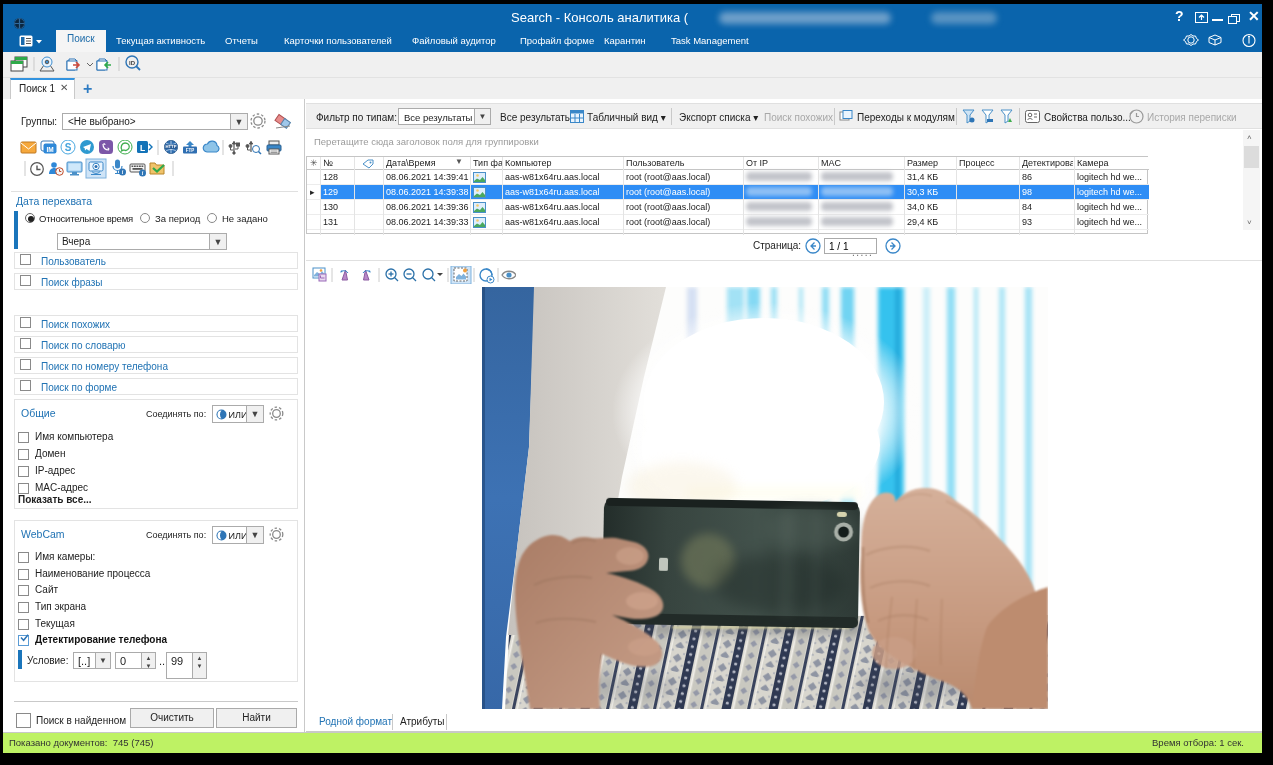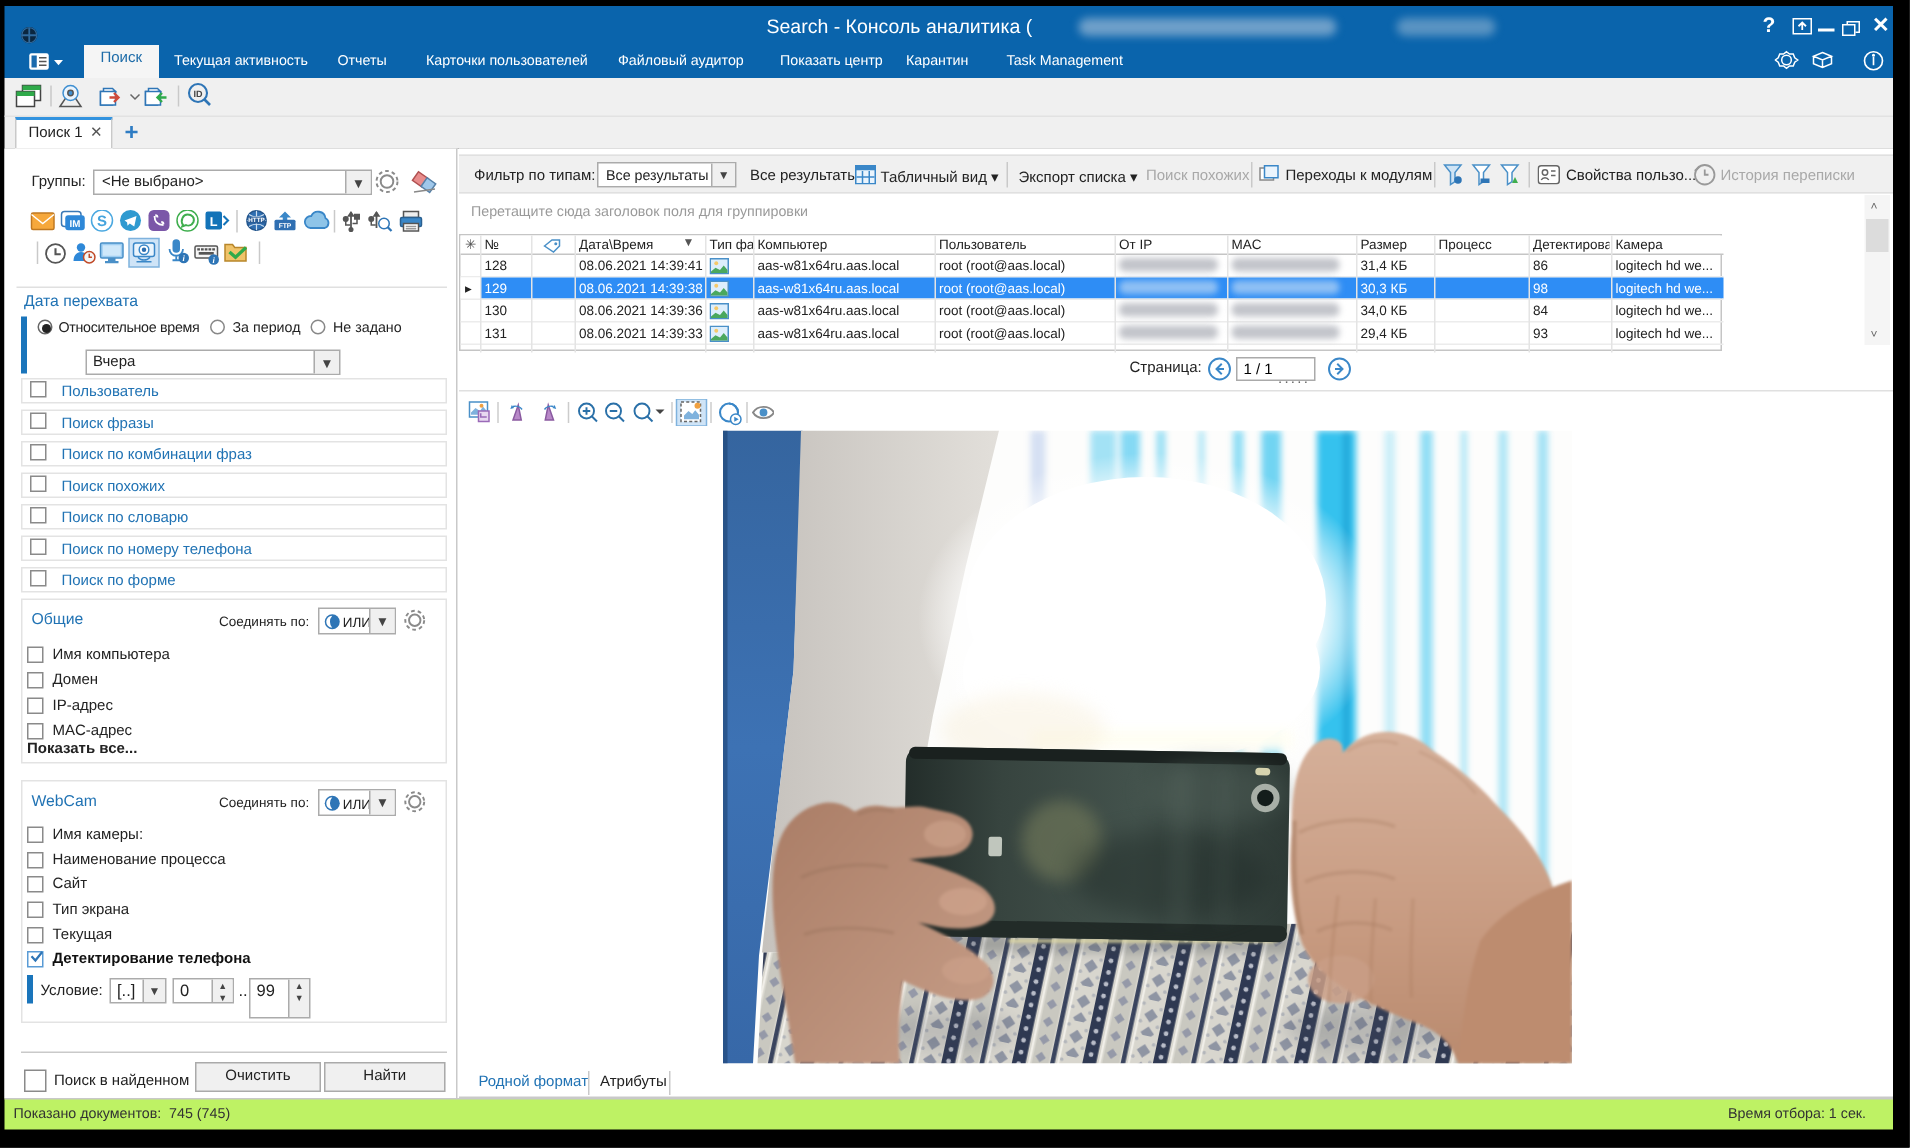--- a/index.html
+++ b/index.html
@@ -70,7 +70,7 @@
   <div class="menu-item" style="left:222px">Отчеты</div>
   <div class="menu-item" style="left:281px">Карточки пользователей</div>
   <div class="menu-item" style="left:409px">Файловый аудитор</div>
-  <div class="menu-item" style="left:517px">Показать центр</div>
+  <div class="menu-item" style="left:517px">Профайл форме</div>
   <div class="menu-item" style="left:601px">Карантин</div>
   <div class="menu-item" style="left:668px">Task Management</div>
   <svg class="abs" style="left:1180px;top:3px" width="76" height="16" viewBox="0 0 76 16">

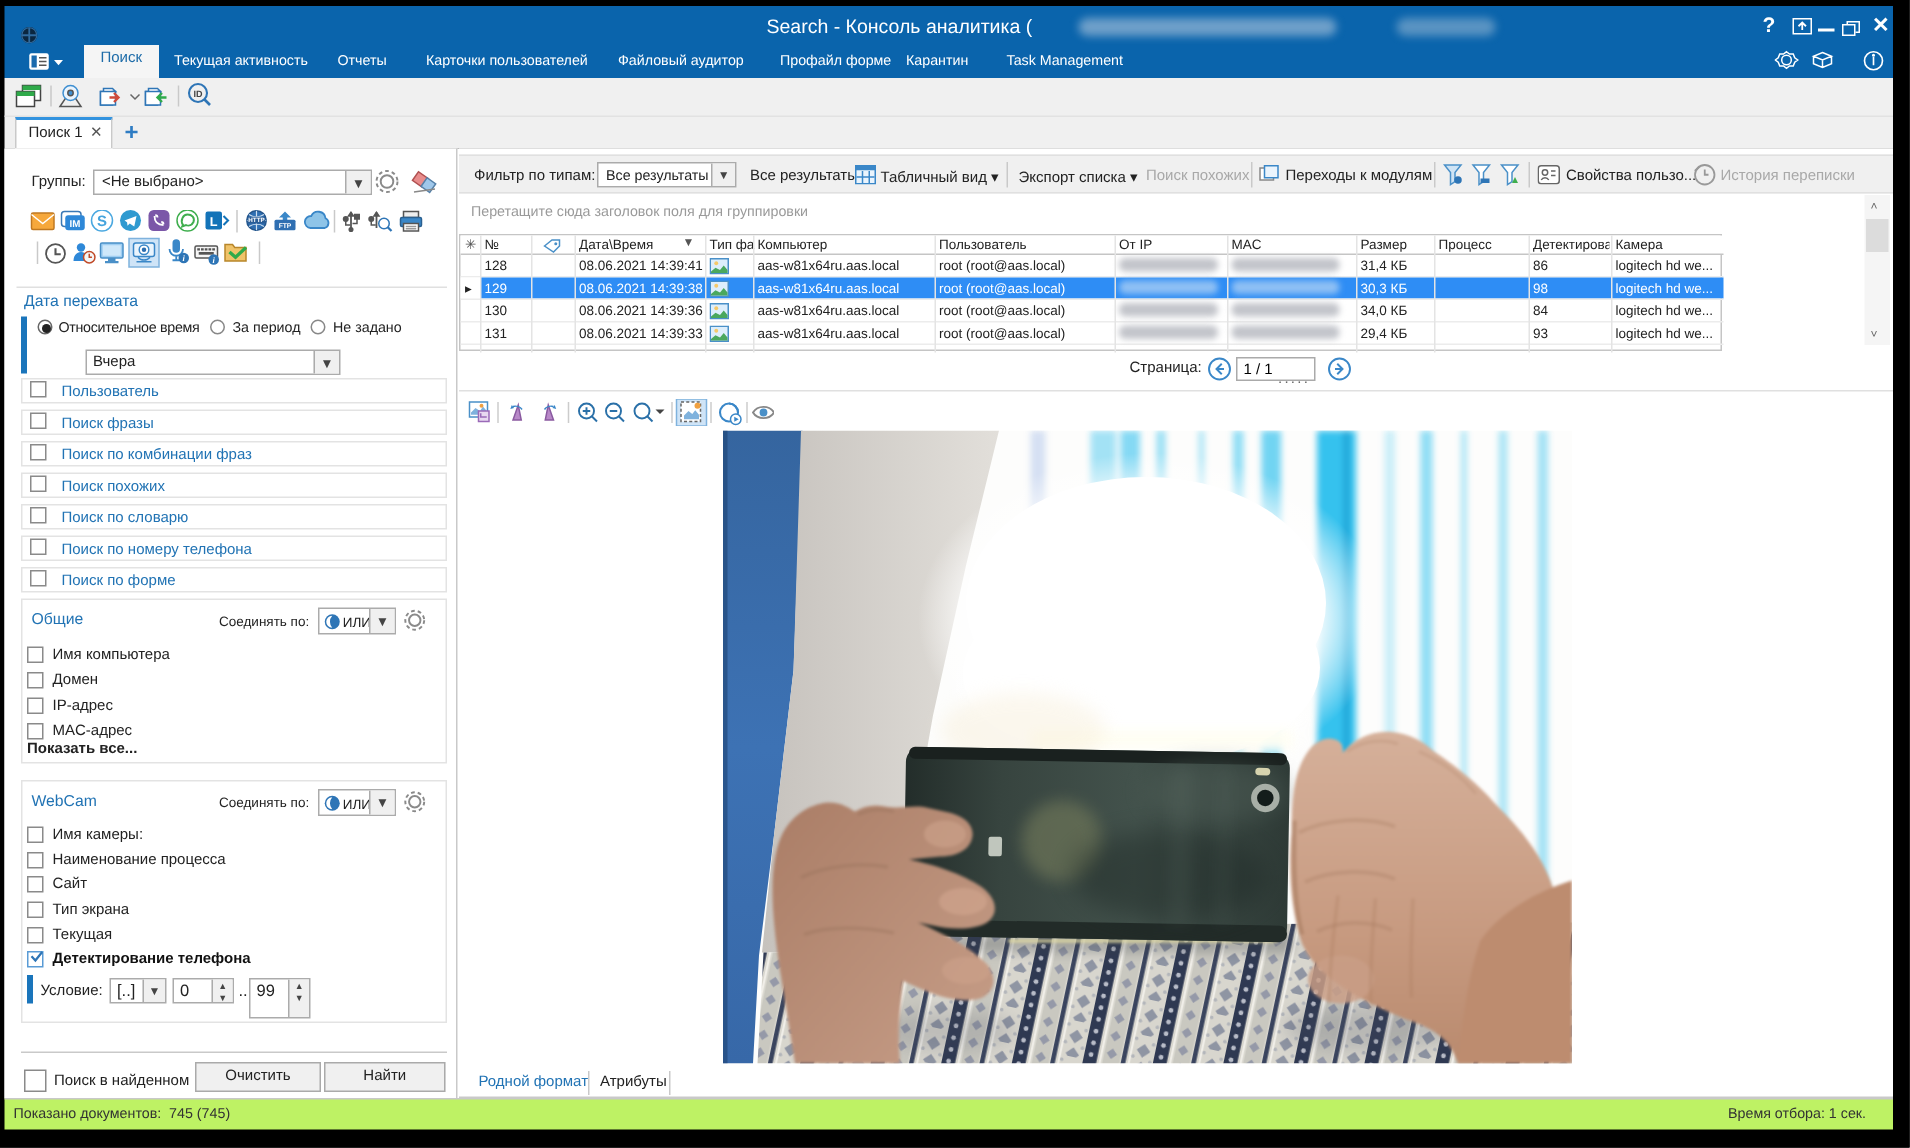--- a/index.html
+++ b/index.html
@@ -296,10 +296,6 @@
   <div class="row-box" style="top:174px">
           <span class="cb"></span>
           <span>Поиск фразы</span>
-        </div>
-  <div class="row-box" style="top:195px">
-          <span class="cb"></span>
-          <span>Поиск по комбинации фраз</span>
         </div>
   <div class="row-box" style="top:216px">
           <span class="cb"></span>

